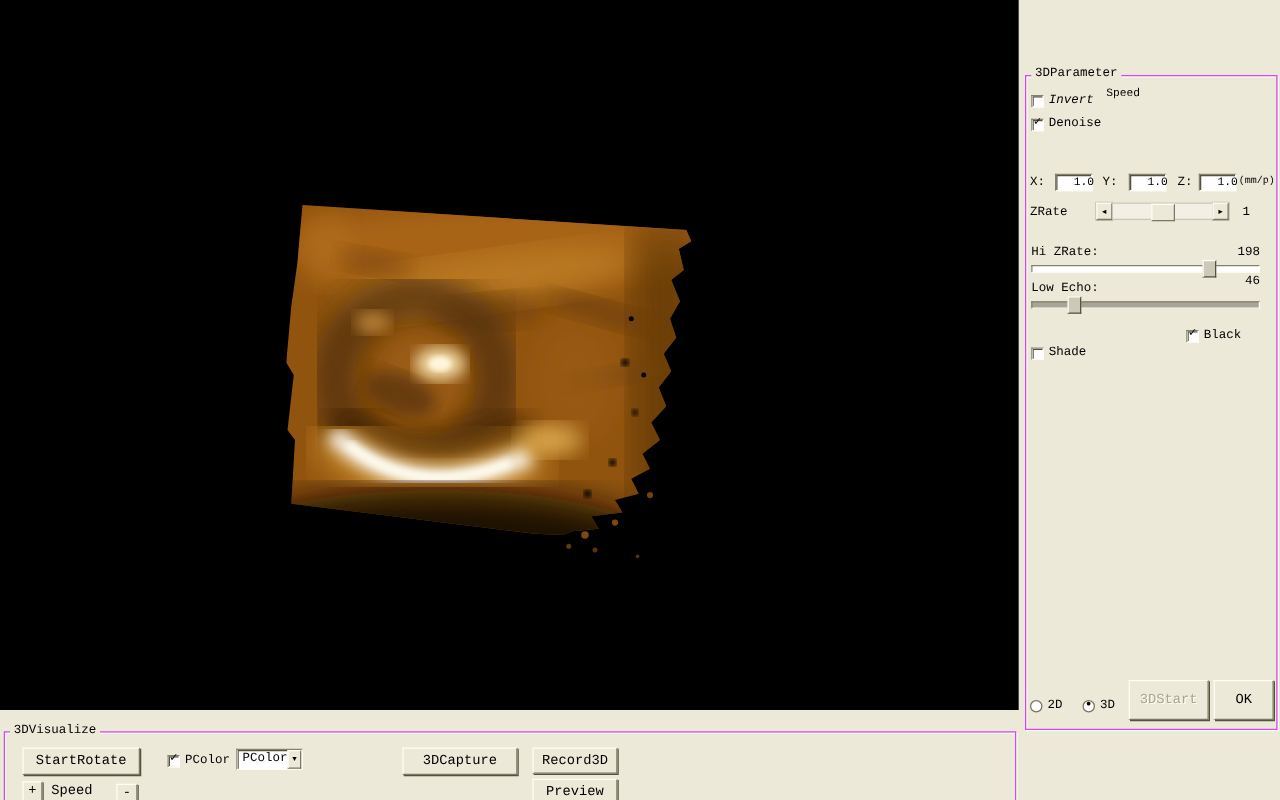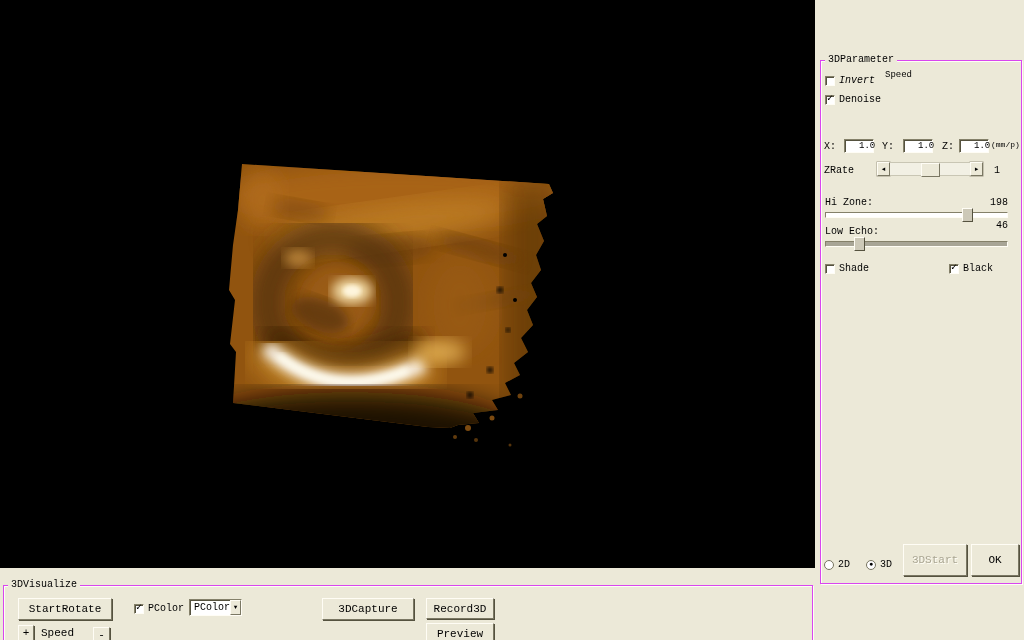--- a/index.html
+++ b/index.html
@@ -180,7 +180,7 @@
       </div>
       <span class="abs lbl" style="left:173px;top:104px;">1</span>
 
-      <span class="abs lbl" style="left:4px;top:136px;">Hi Zone:</span>
+      <span class="abs lbl" style="left:4px;top:136px;">Hi ZRate:</span>
       <span class="abs lbl" style="right:13px;top:136px;margin-left:40px;">198</span>
       <div class="abs track" style="left:4px;top:151px;width:183px;height:6px;background:#fff;"></div>
       <div class="abs sthumb" style="left:141px;top:147px;"></div>

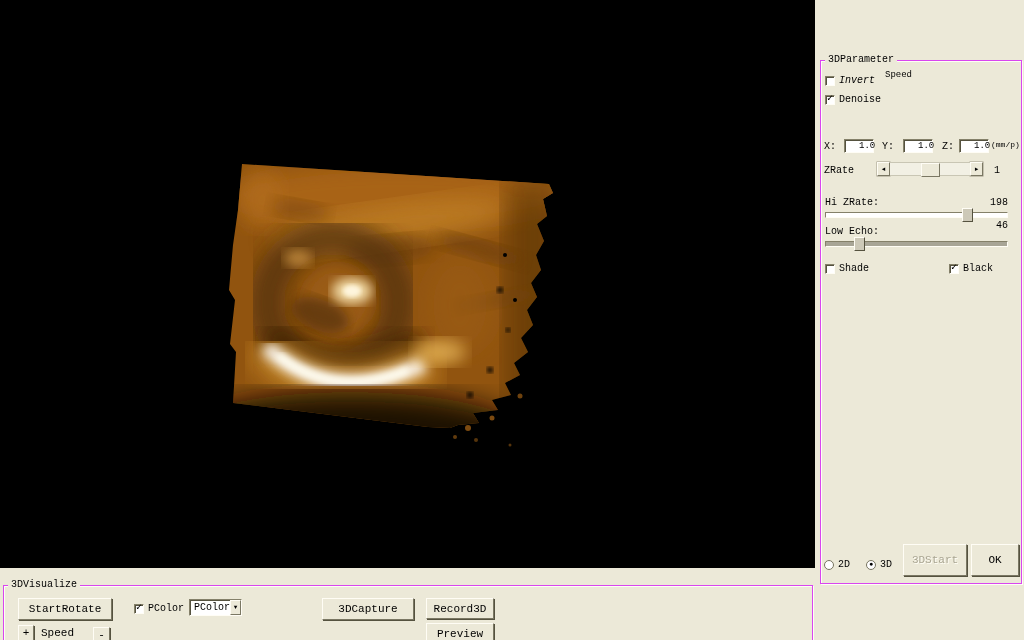--- a/index.html
+++ b/index.html
@@ -190,7 +190,7 @@
       <div class="abs track" style="left:4px;top:180px;width:183px;height:6px;background:#a8a596;"></div>
       <div class="abs sthumb" style="left:33px;top:176px;"></div>
 
-      <div class="abs cbrow" style="left:4px;top:202px;">
+      <div class="abs cbrow" style="left:4px;top:216px;">
         <div class="cb">
             <span></span>
           </div>

